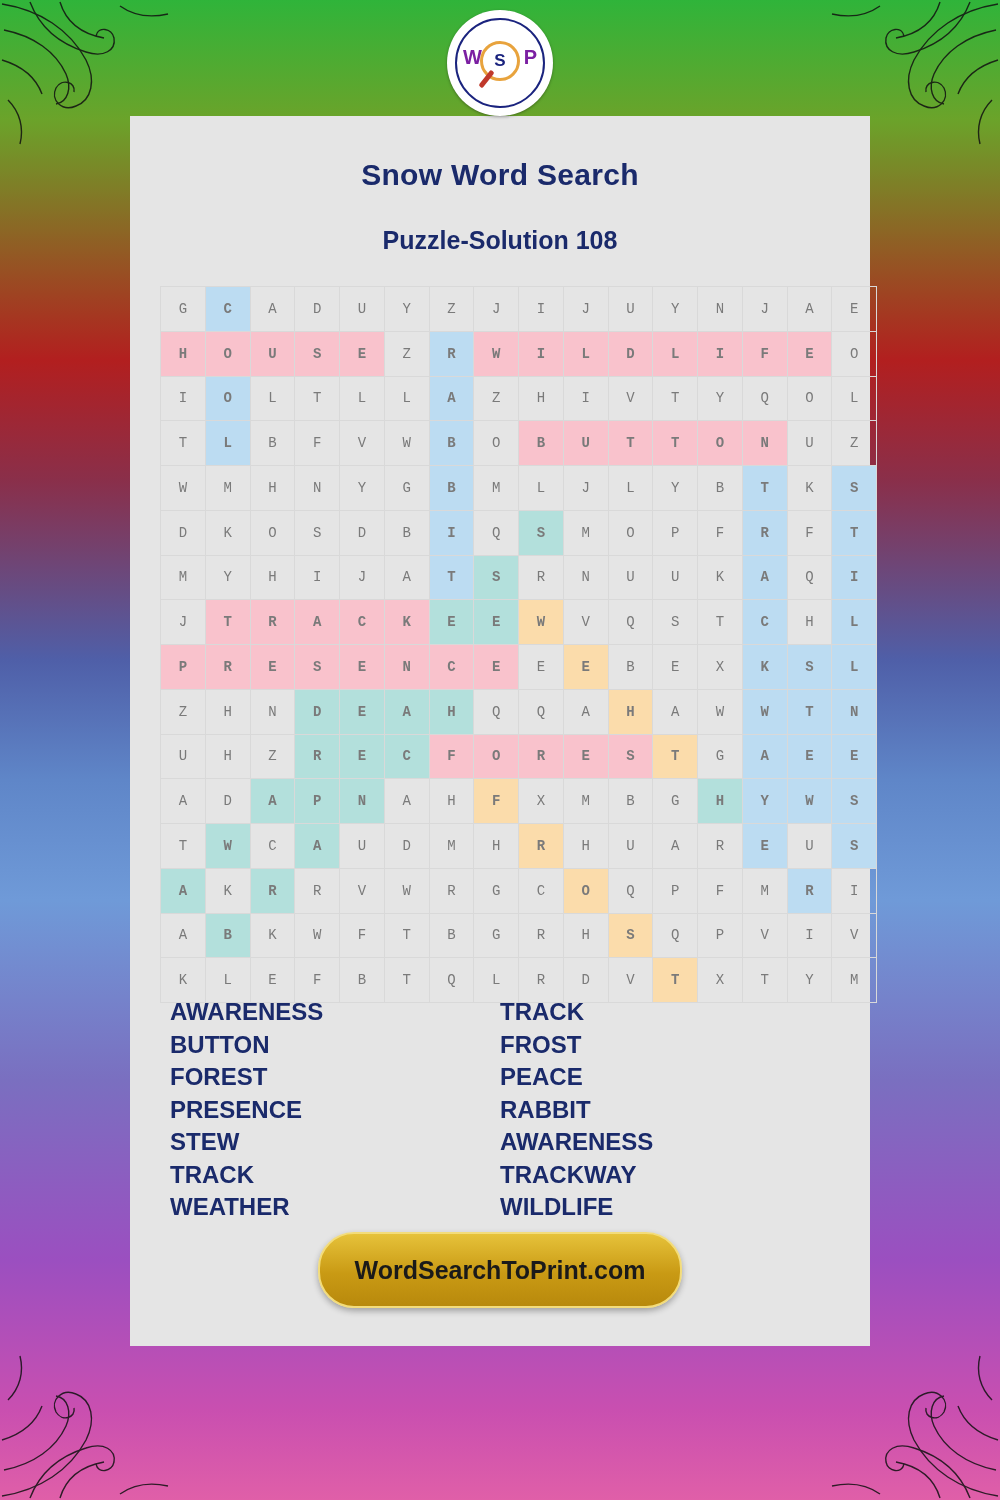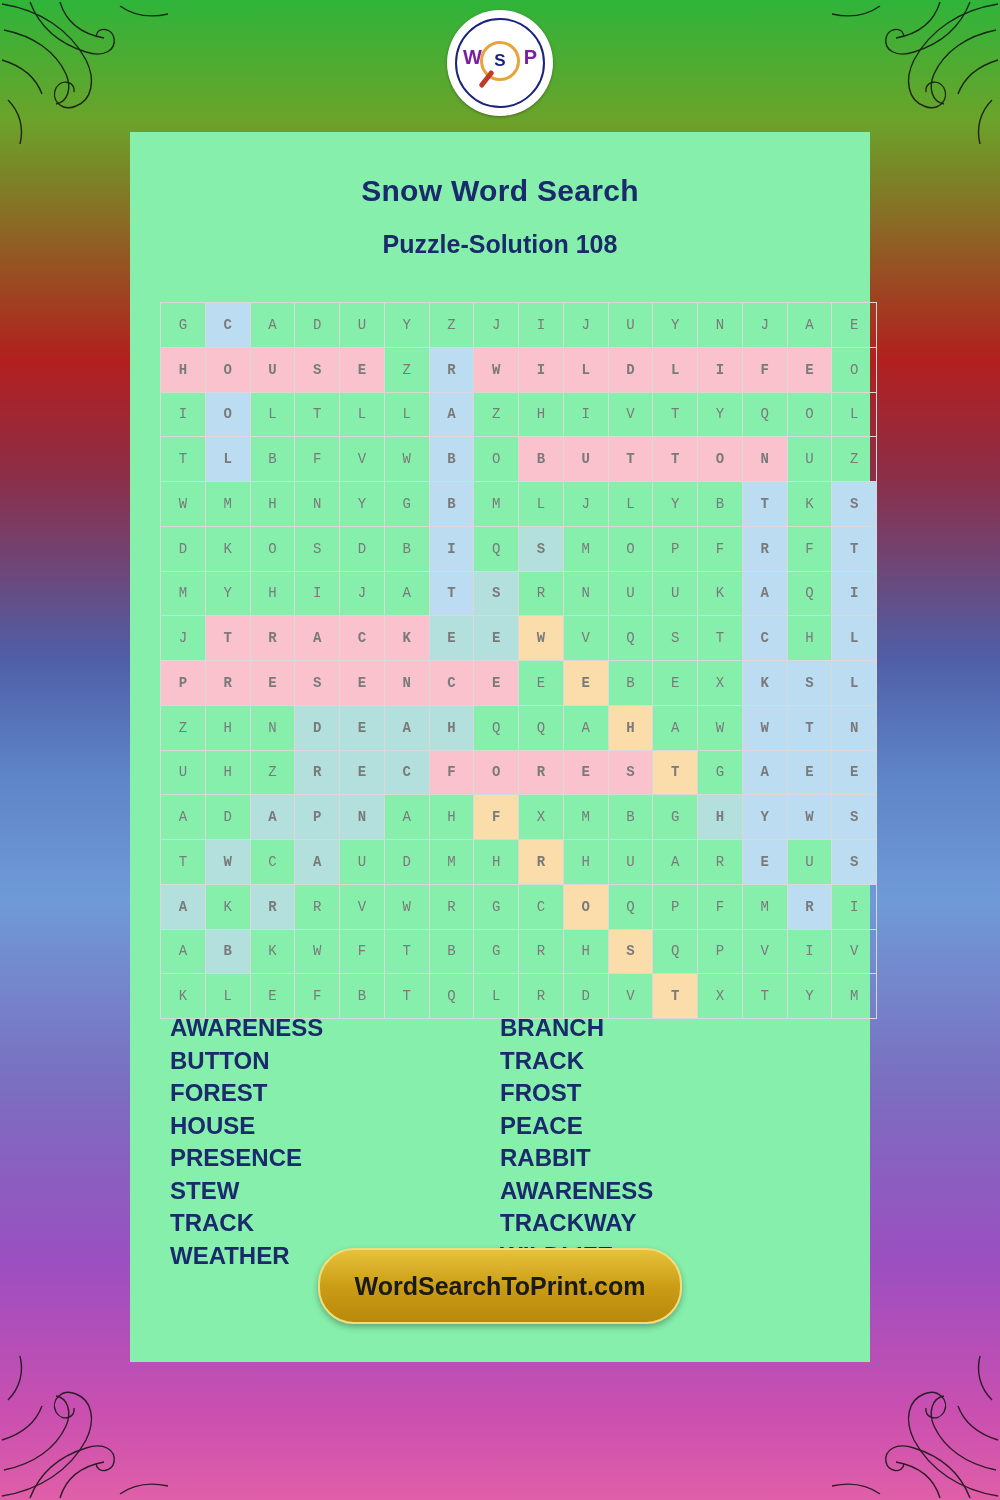--- a/index.html
+++ b/index.html
@@ -17,8 +17,8 @@
   .orn.br{right:0;bottom:0;transform:scale(-1,-1)}
 
   .page{
-    position:absolute;left:130px;top:132px;width:740px;height:1230px;
-    background:#86efac;
+    position:absolute;left:130px;top:116px;width:740px;height:1230px;
+    background:#e5e5e5;
   }
   .logo{
     position:absolute;left:50%;top:10px;transform:translateX(-50%);

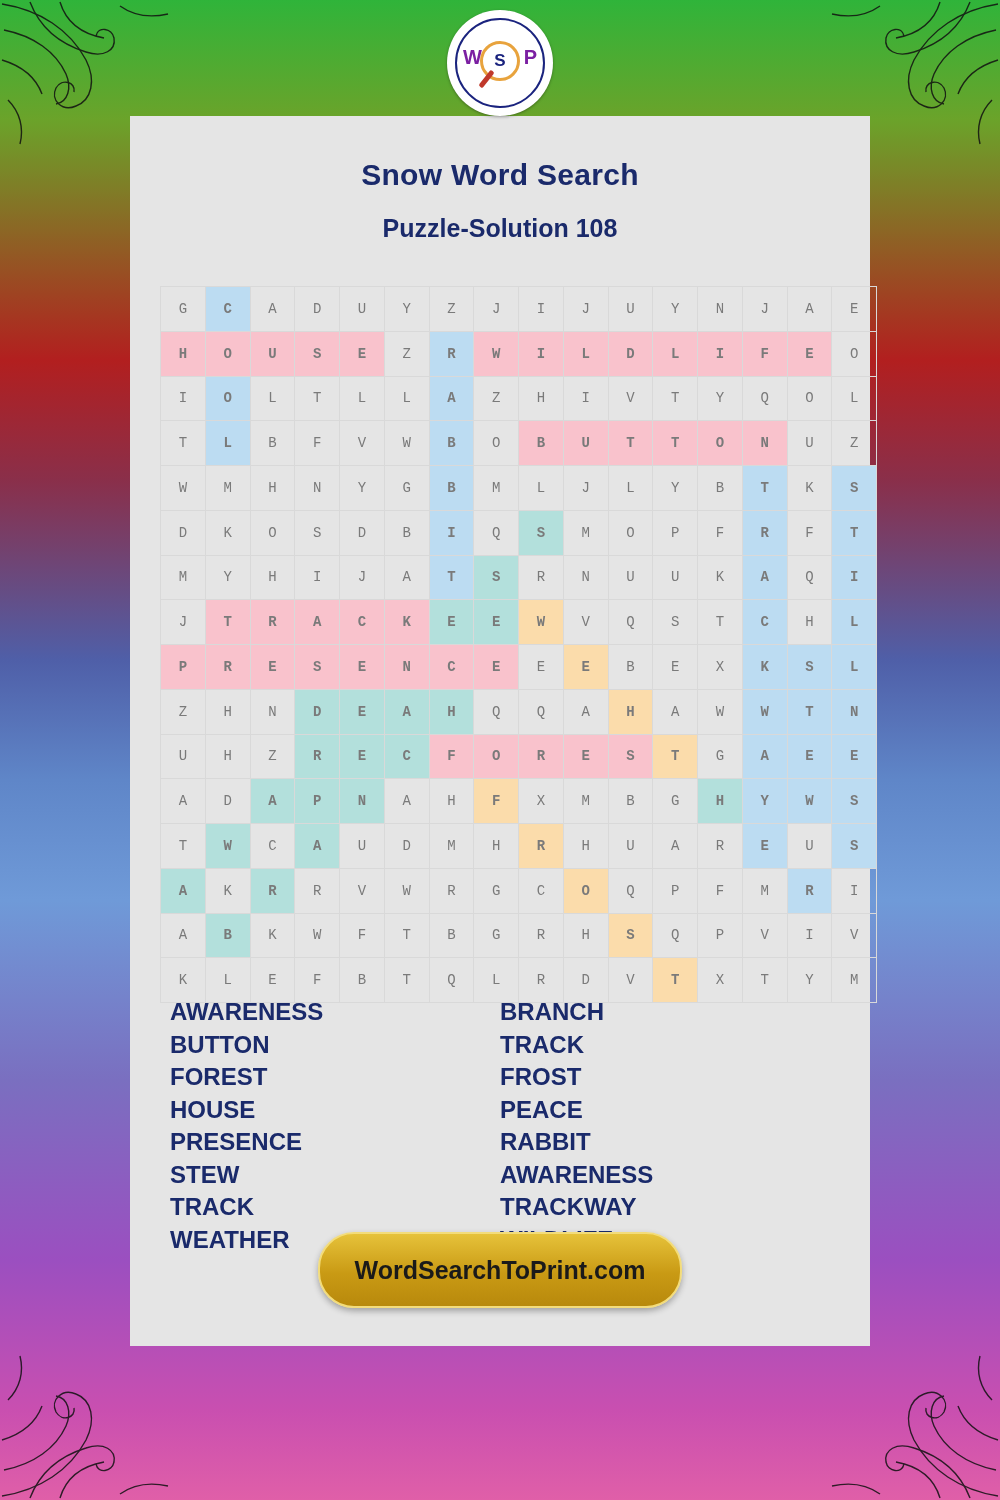--- a/index.html
+++ b/index.html
@@ -37,7 +37,7 @@
   .mag .handle{position:absolute;width:5px;height:20px;background:#c0392b;left:4px;top:28px;transform:rotate(38deg);border-radius:2px;}
 
   h1{margin:0;text-align:center;color:#1a2a6b;font-size:30px;font-weight:bold;padding-top:42px;letter-spacing:.3px;}
-  h2{margin:0;text-align:center;color:#1a2a6b;font-size:25px;font-weight:bold;padding-top:22px;}
+  h2{margin:12px;text-align:center;color:#1a2a6b;font-size:25px;font-weight:bold;padding-top:22px;}
 
   .grid-wrap{position:absolute;left:30px;top:170px;width:680px;}
   table.grid{border-collapse:collapse;width:668px;table-layout:fixed;}

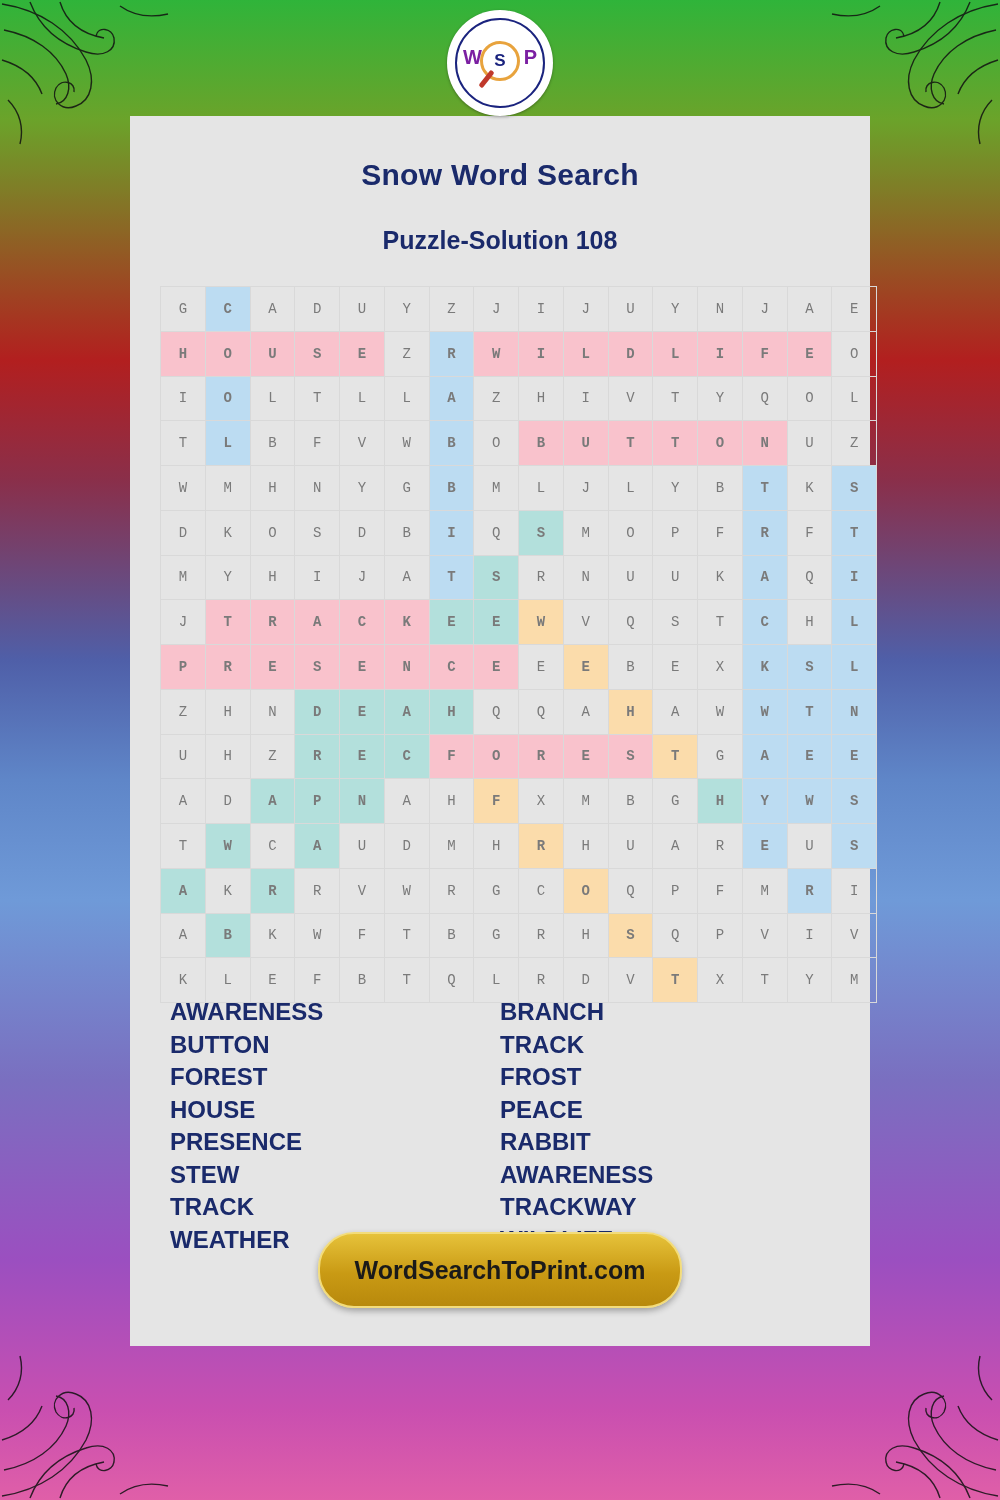--- a/index.html
+++ b/index.html
@@ -440,7 +440,6 @@
         <div>WEATHER</div>
       </div>
     <div class="wcol" id="words-right">
-        <div>BRANCH</div>
         <div>TRACK</div>
         <div>FROST</div>
         <div>PEACE</div>

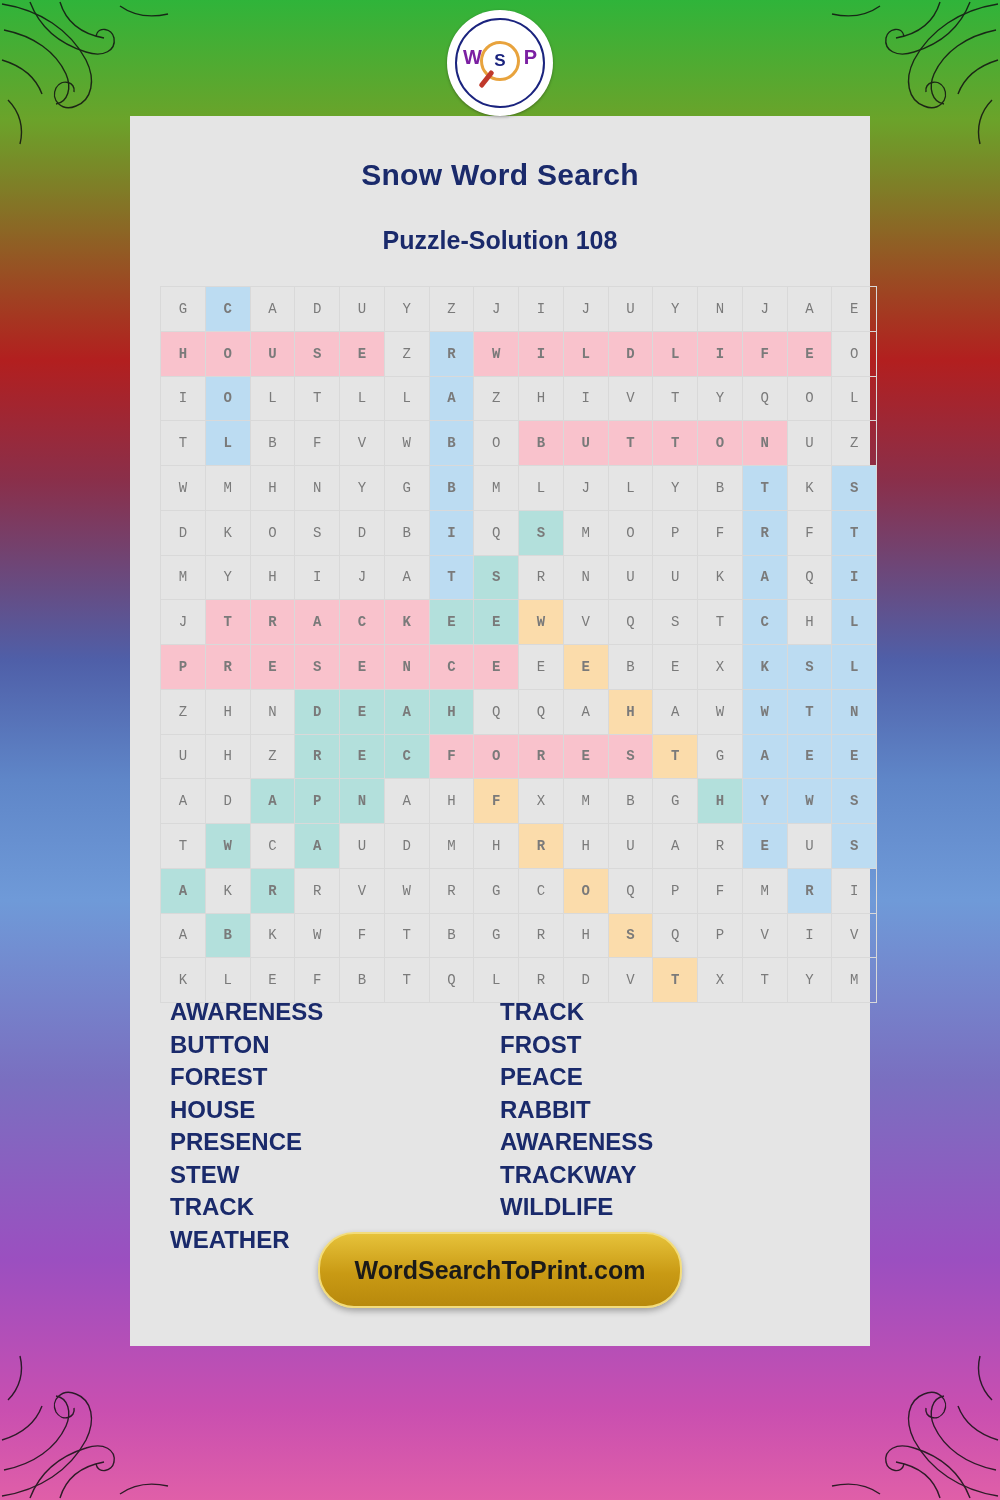--- a/index.html
+++ b/index.html
@@ -433,7 +433,6 @@
         <div>AWARENESS</div>
         <div>BUTTON</div>
         <div>FOREST</div>
-        <div>HOUSE</div>
         <div>PRESENCE</div>
         <div>STEW</div>
         <div>TRACK</div>

